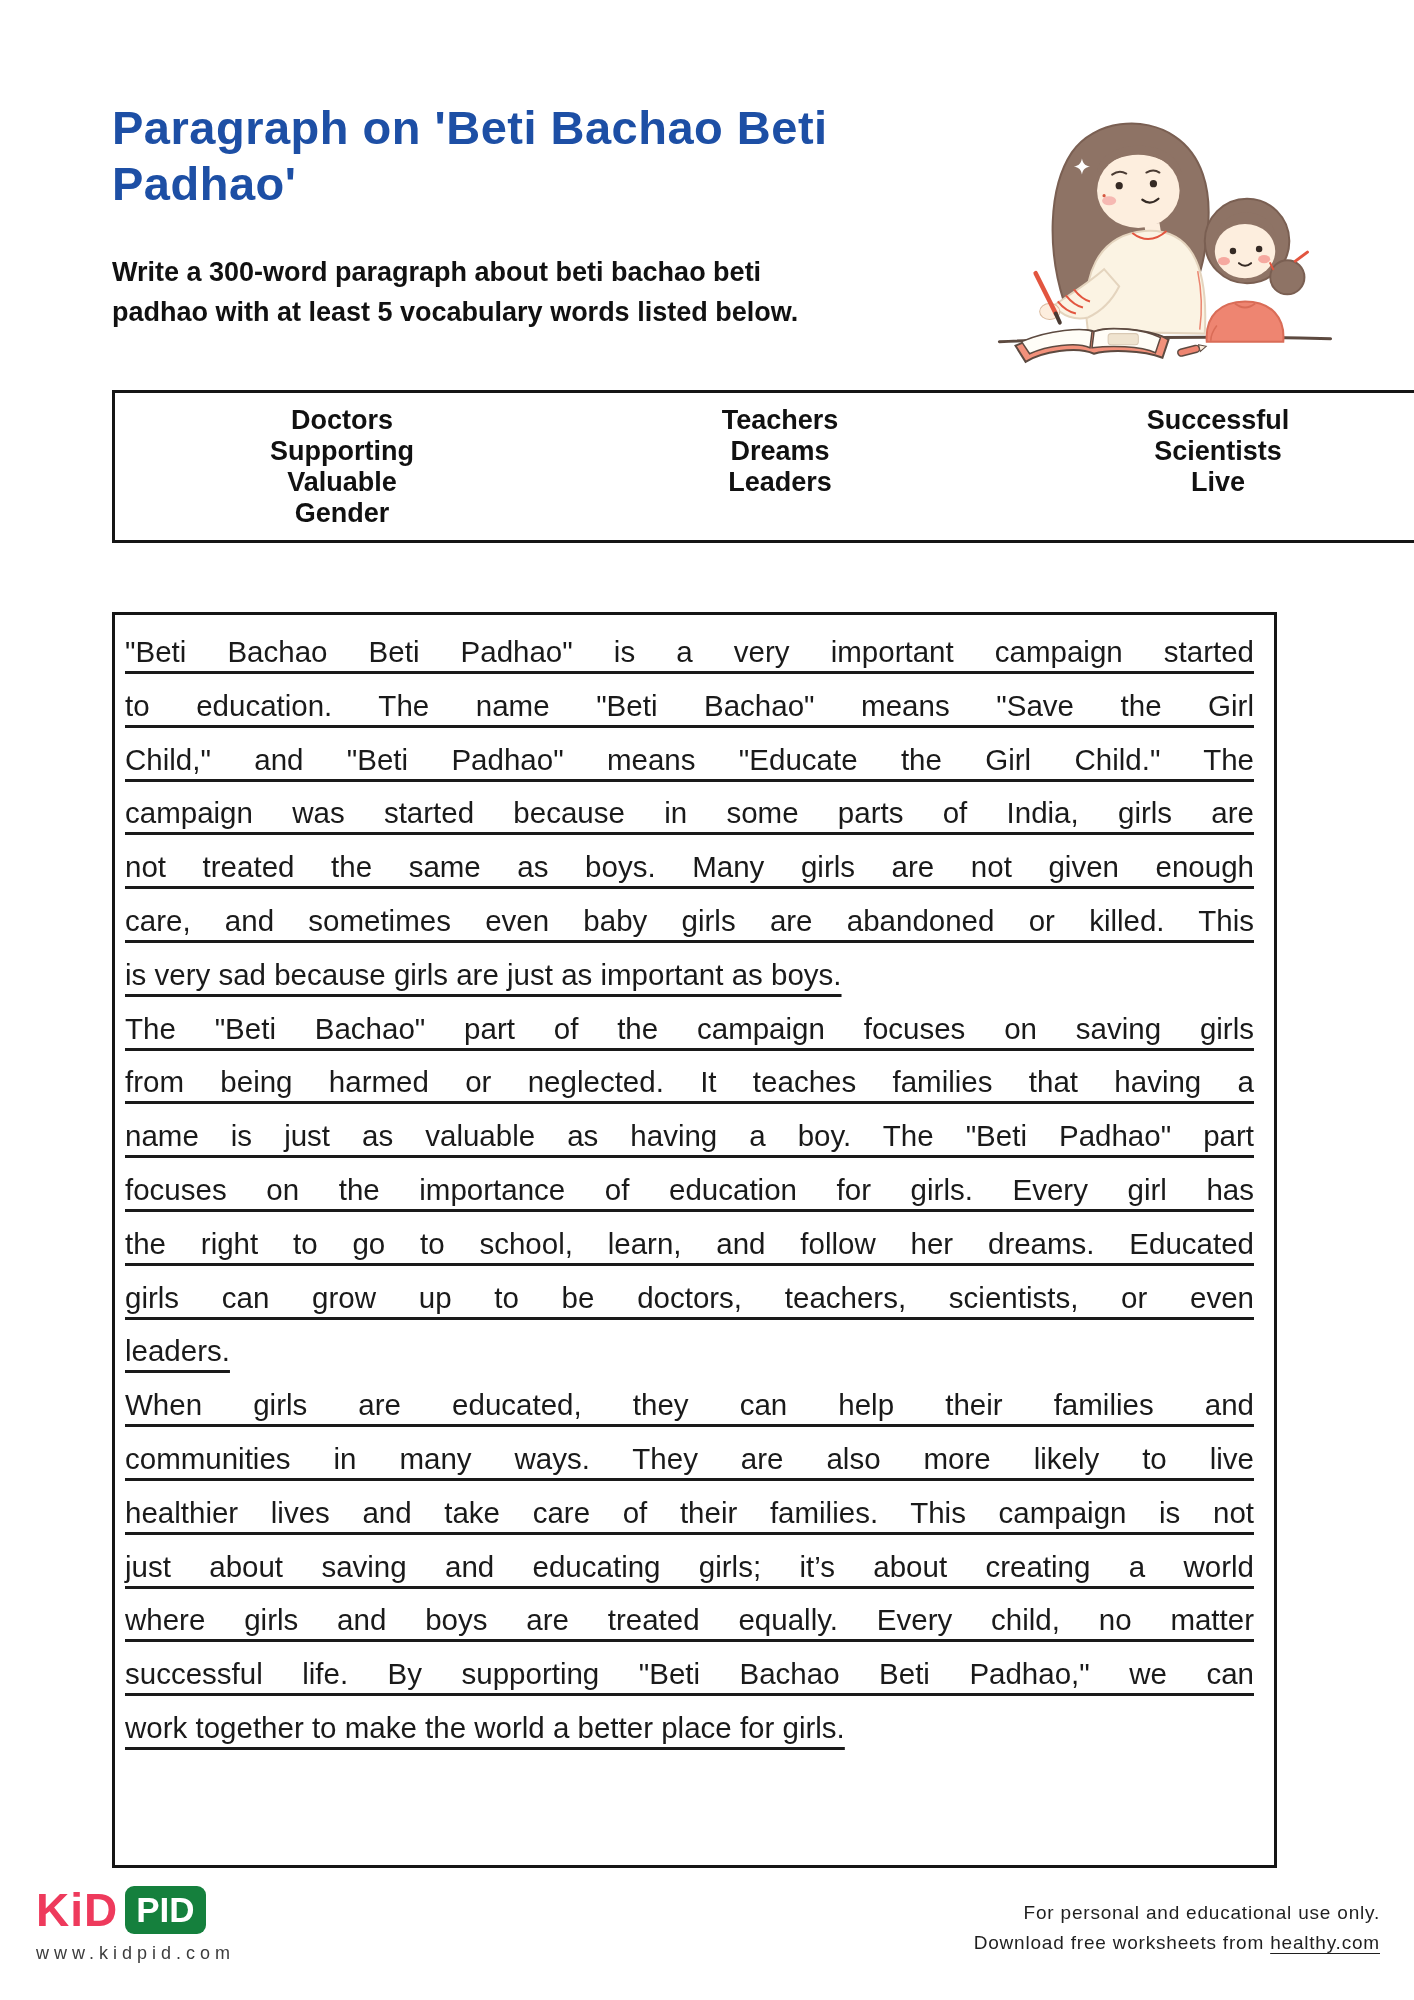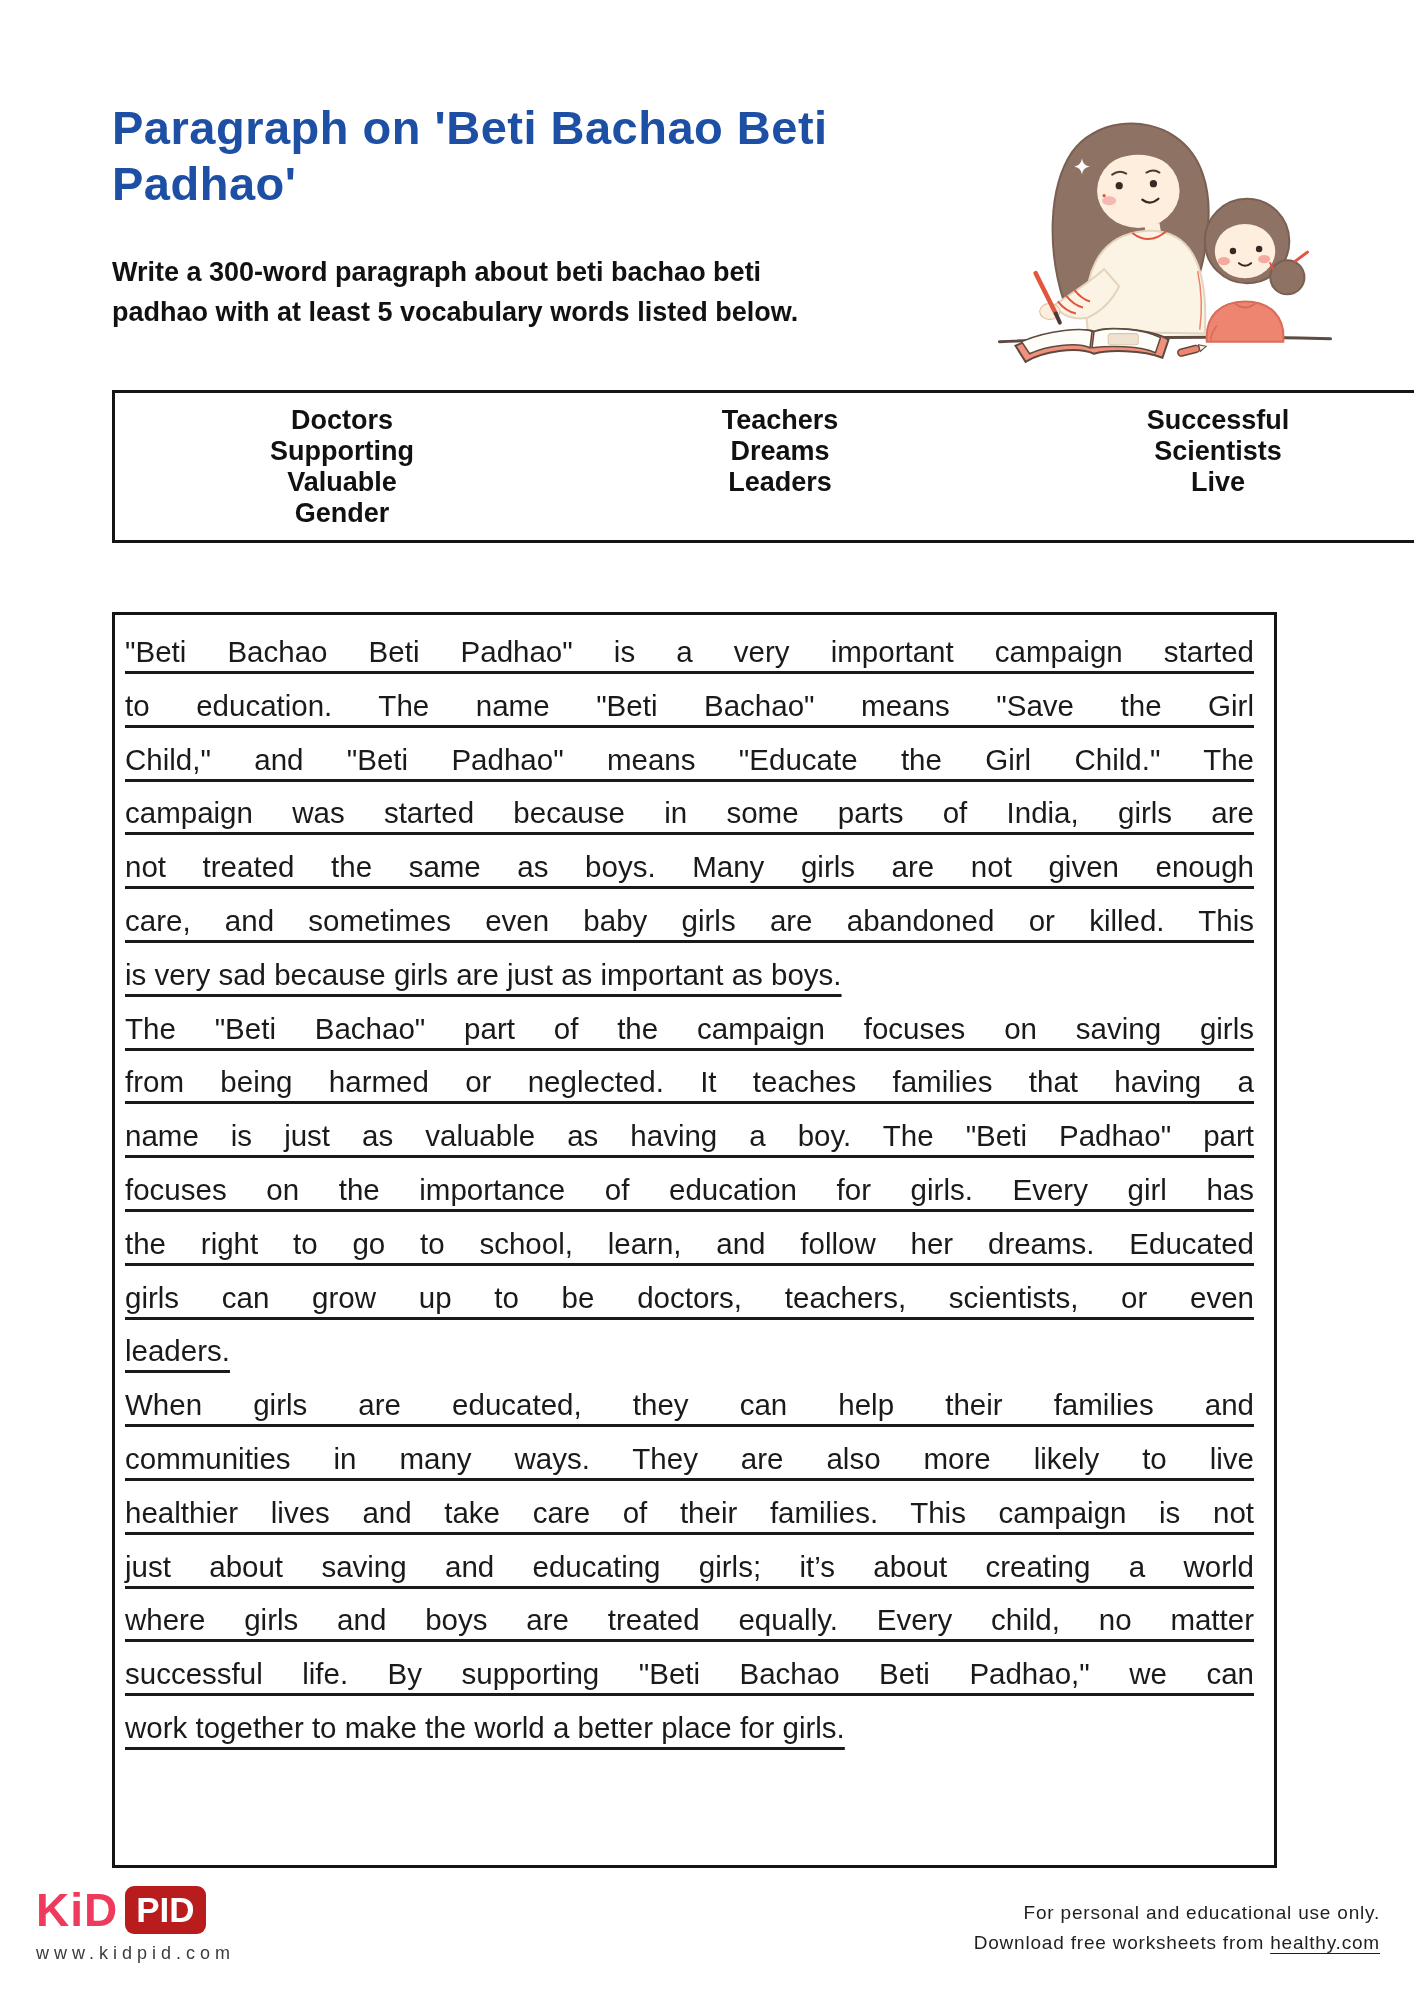--- a/index.html
+++ b/index.html
@@ -51,7 +51,7 @@
     color:#ee3a5c;font-weight:800;font-size:46px;letter-spacing:1px;line-height:1;
   }
   .logo-pid{
-    background:#b91c1c;color:#ffffff;font-weight:800;font-size:35px;line-height:1;
+    background:#15803d;color:#ffffff;font-weight:800;font-size:35px;line-height:1;
     border-radius:9px;padding:6px 11px 7px 11px;margin-left:7px;
   }
   .website{

